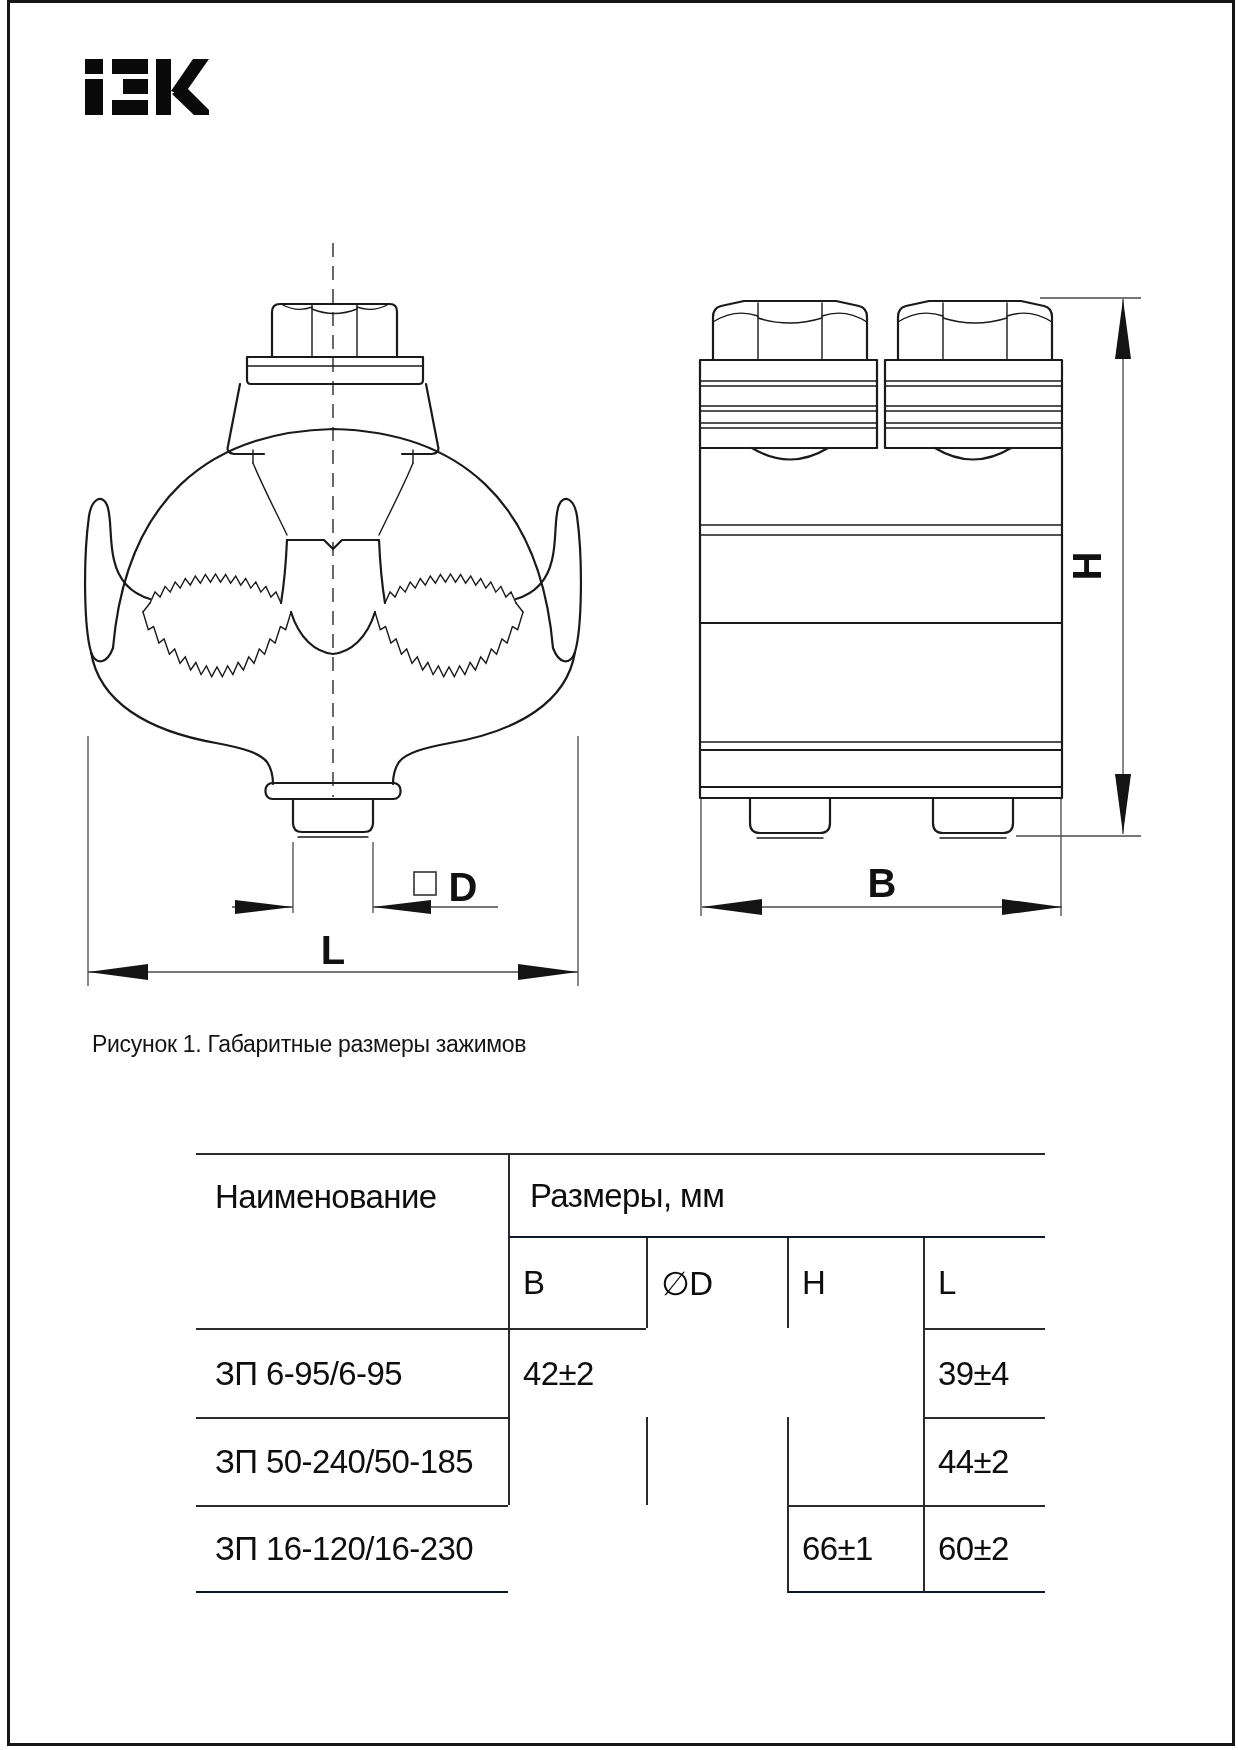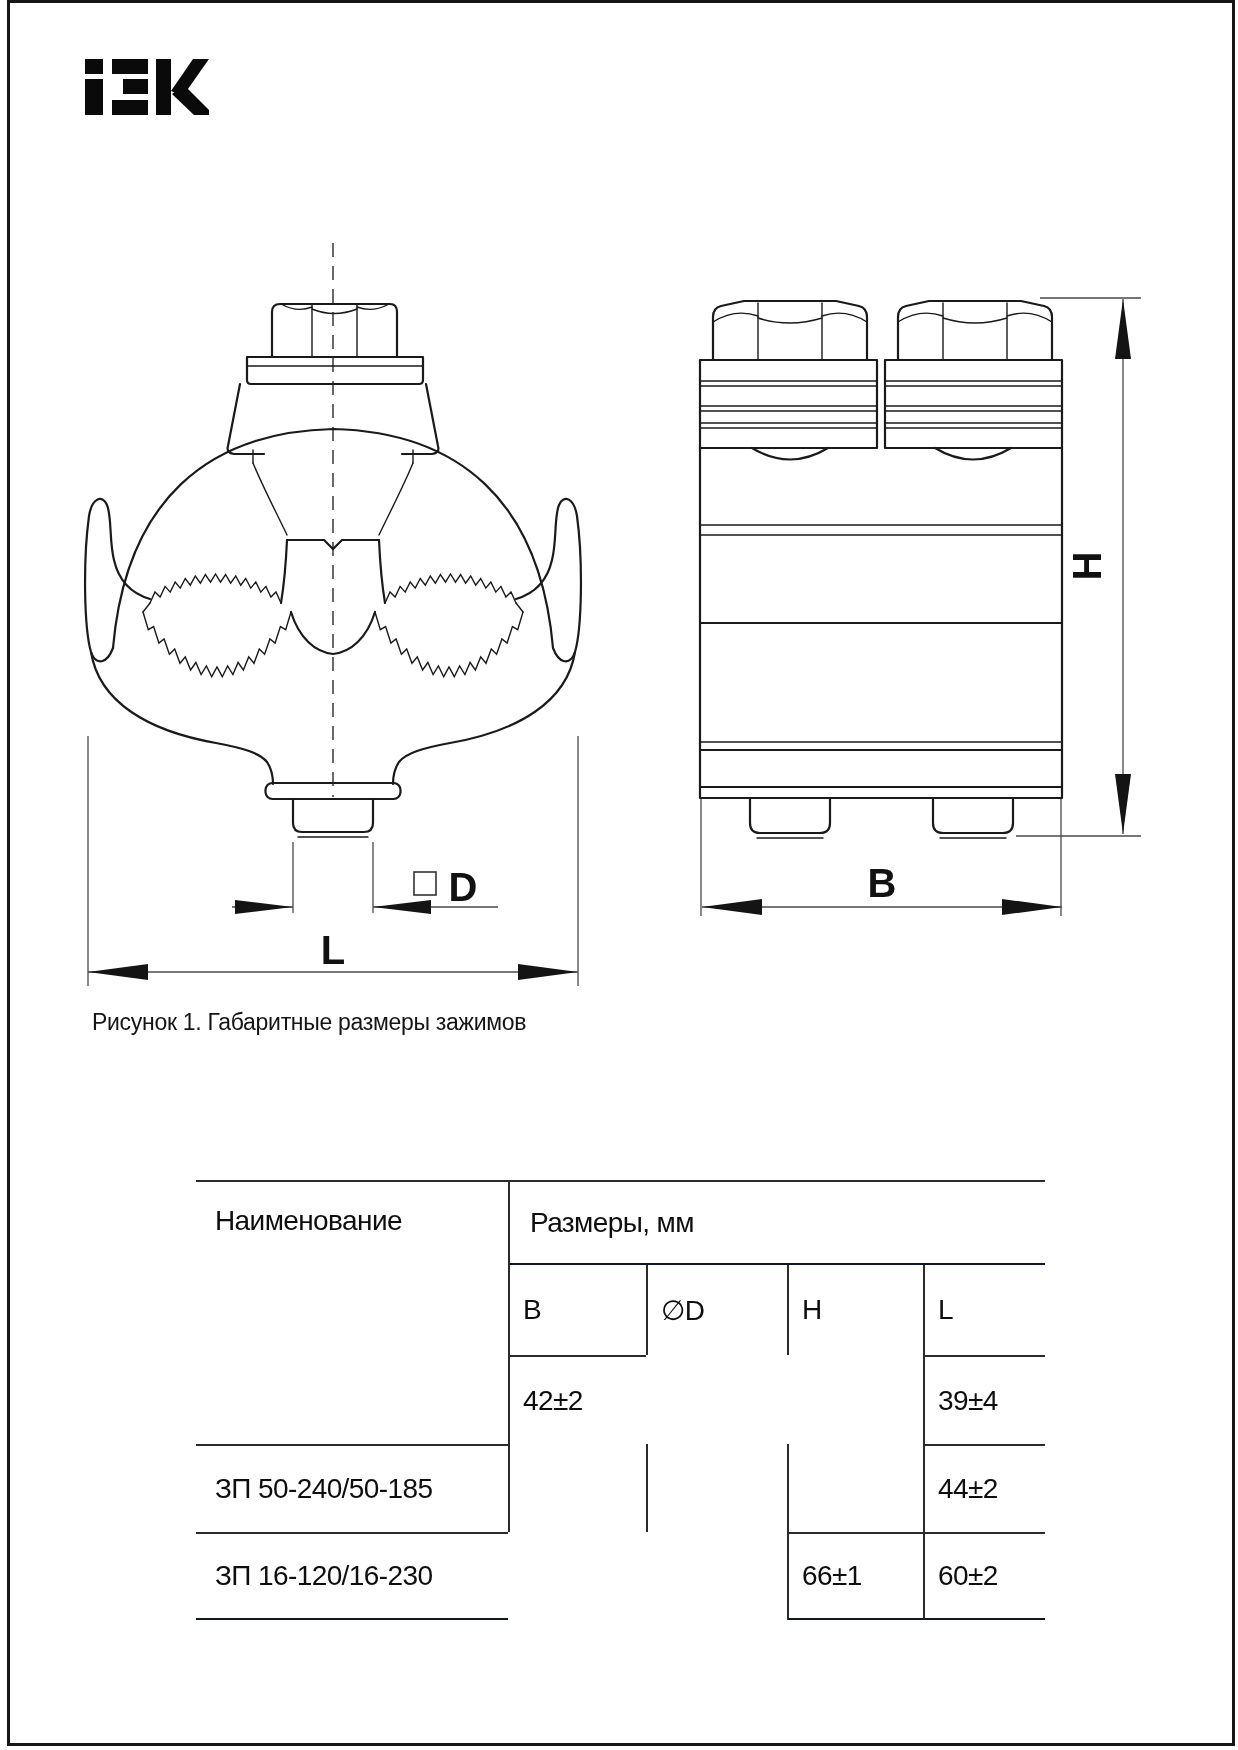--- a/index.html
+++ b/index.html
@@ -9,7 +9,7 @@
          border:3px solid #161616;box-sizing:border-box;pointer-events:none;}
   #logo{position:absolute;left:85px;top:59px;width:124px;height:56px;}
   #drawing{position:absolute;left:0;top:0;width:1238px;height:1010px;}
-  #caption{position:absolute;left:92px;top:1009px;font-size:23px;letter-spacing:-0.3px;color:#141414;}
+  #caption{position:absolute;left:92px;top:1031px;font-size:23px;letter-spacing:-0.3px;color:#141414;}
 
   
   .ln{stroke:#1a1a1a;stroke-width:2.2;fill:none;stroke-linecap:round;stroke-linejoin:round;}

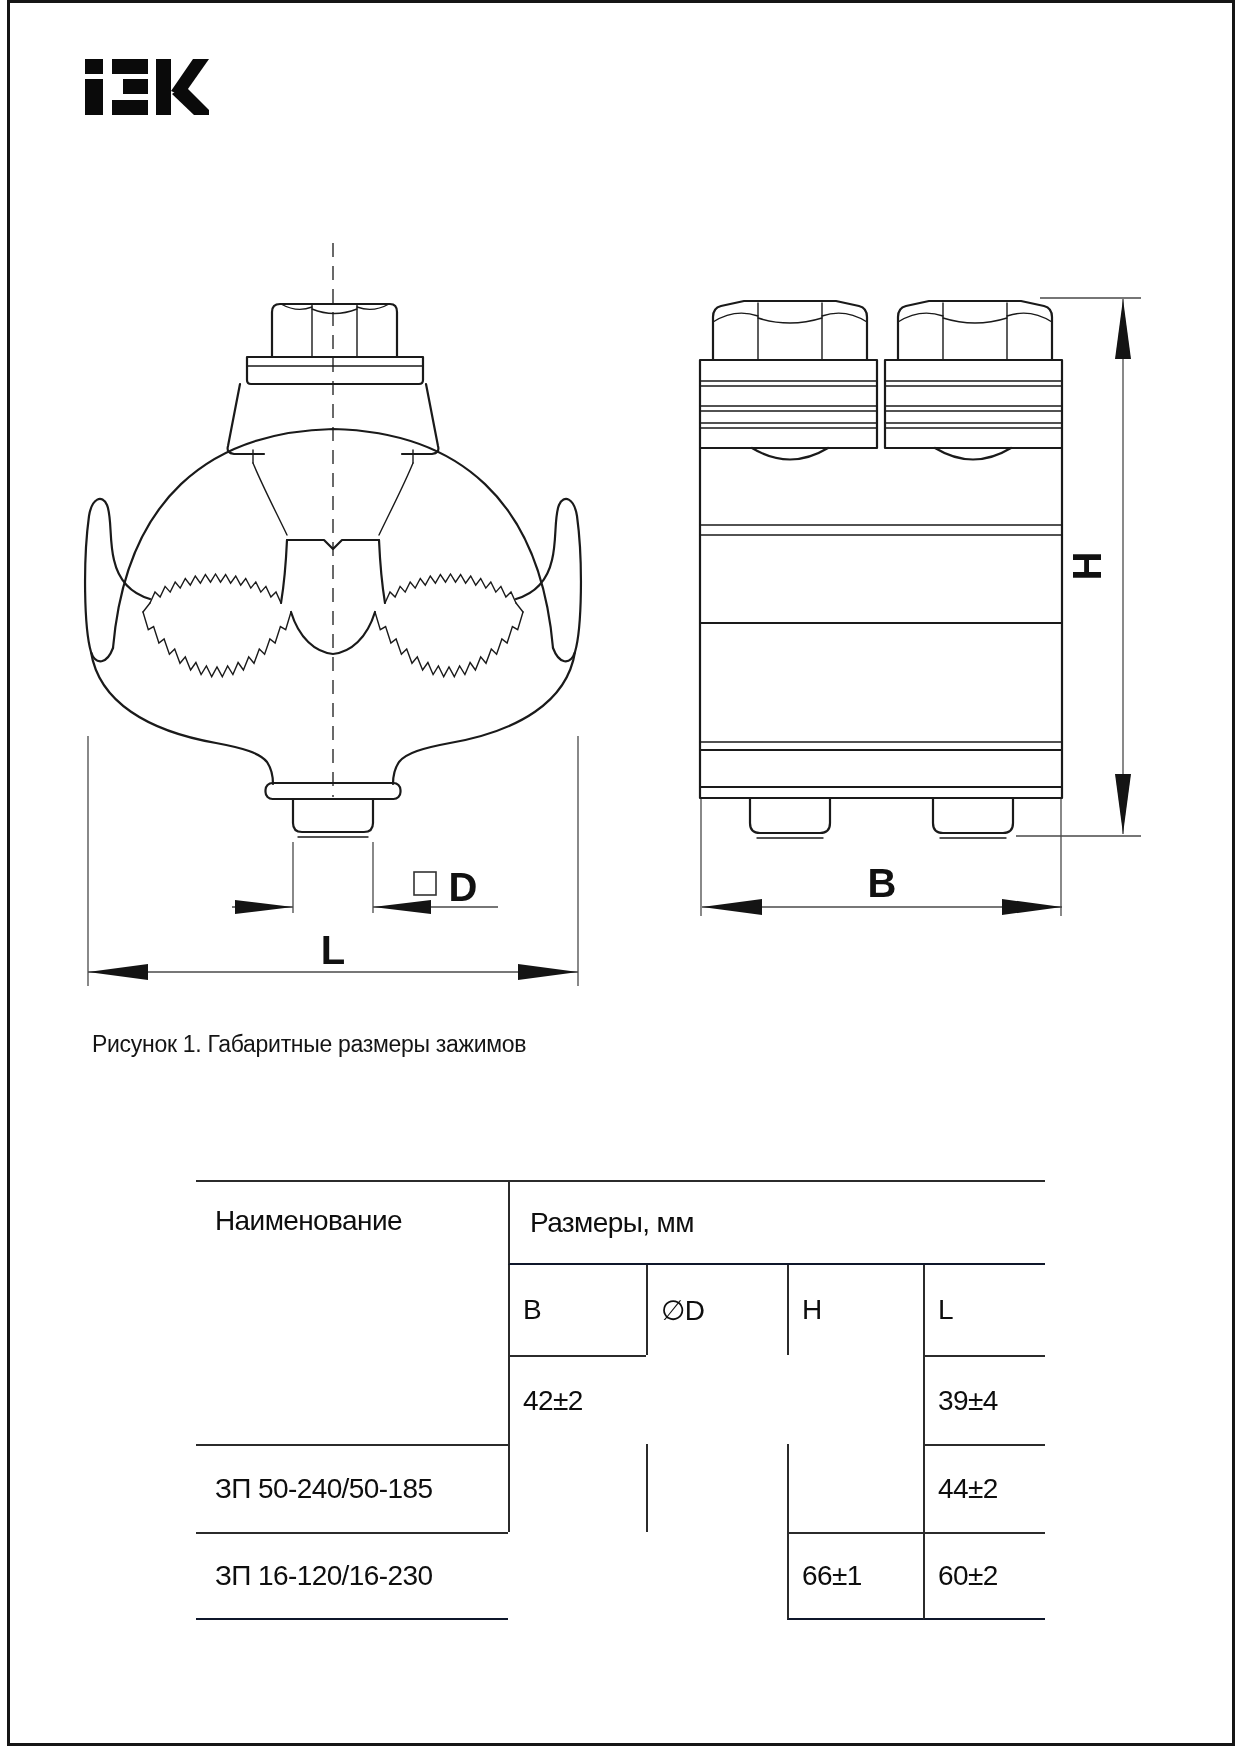--- a/index.html
+++ b/index.html
@@ -20,10 +20,10 @@
   .dtext{font-family:"Liberation Sans","DejaVu Sans",sans-serif;font-size:40px;font-weight:bold;fill:#111;}
 
   
-  #spec-table{position:absolute;left:196px;top:1180px;display:grid;
+  #spec-table{position:absolute;left:196px;top:1153px;display:grid;
       grid-template-columns:312px 138px 141px 136px 122px;
       grid-template-rows:85px 90px 89px 88px 88px;
-      font-size:28px;letter-spacing:-0.6px;color:#0e0e0e;}
+      font-size:33px;letter-spacing:-0.6px;color:#0e0e0e;}
   .cell{display:flex;align-items:center;padding-left:13px;box-sizing:border-box;}
   .namecol{padding-left:19px;}
   .bt{border-top:2px solid #2b2b2b;}

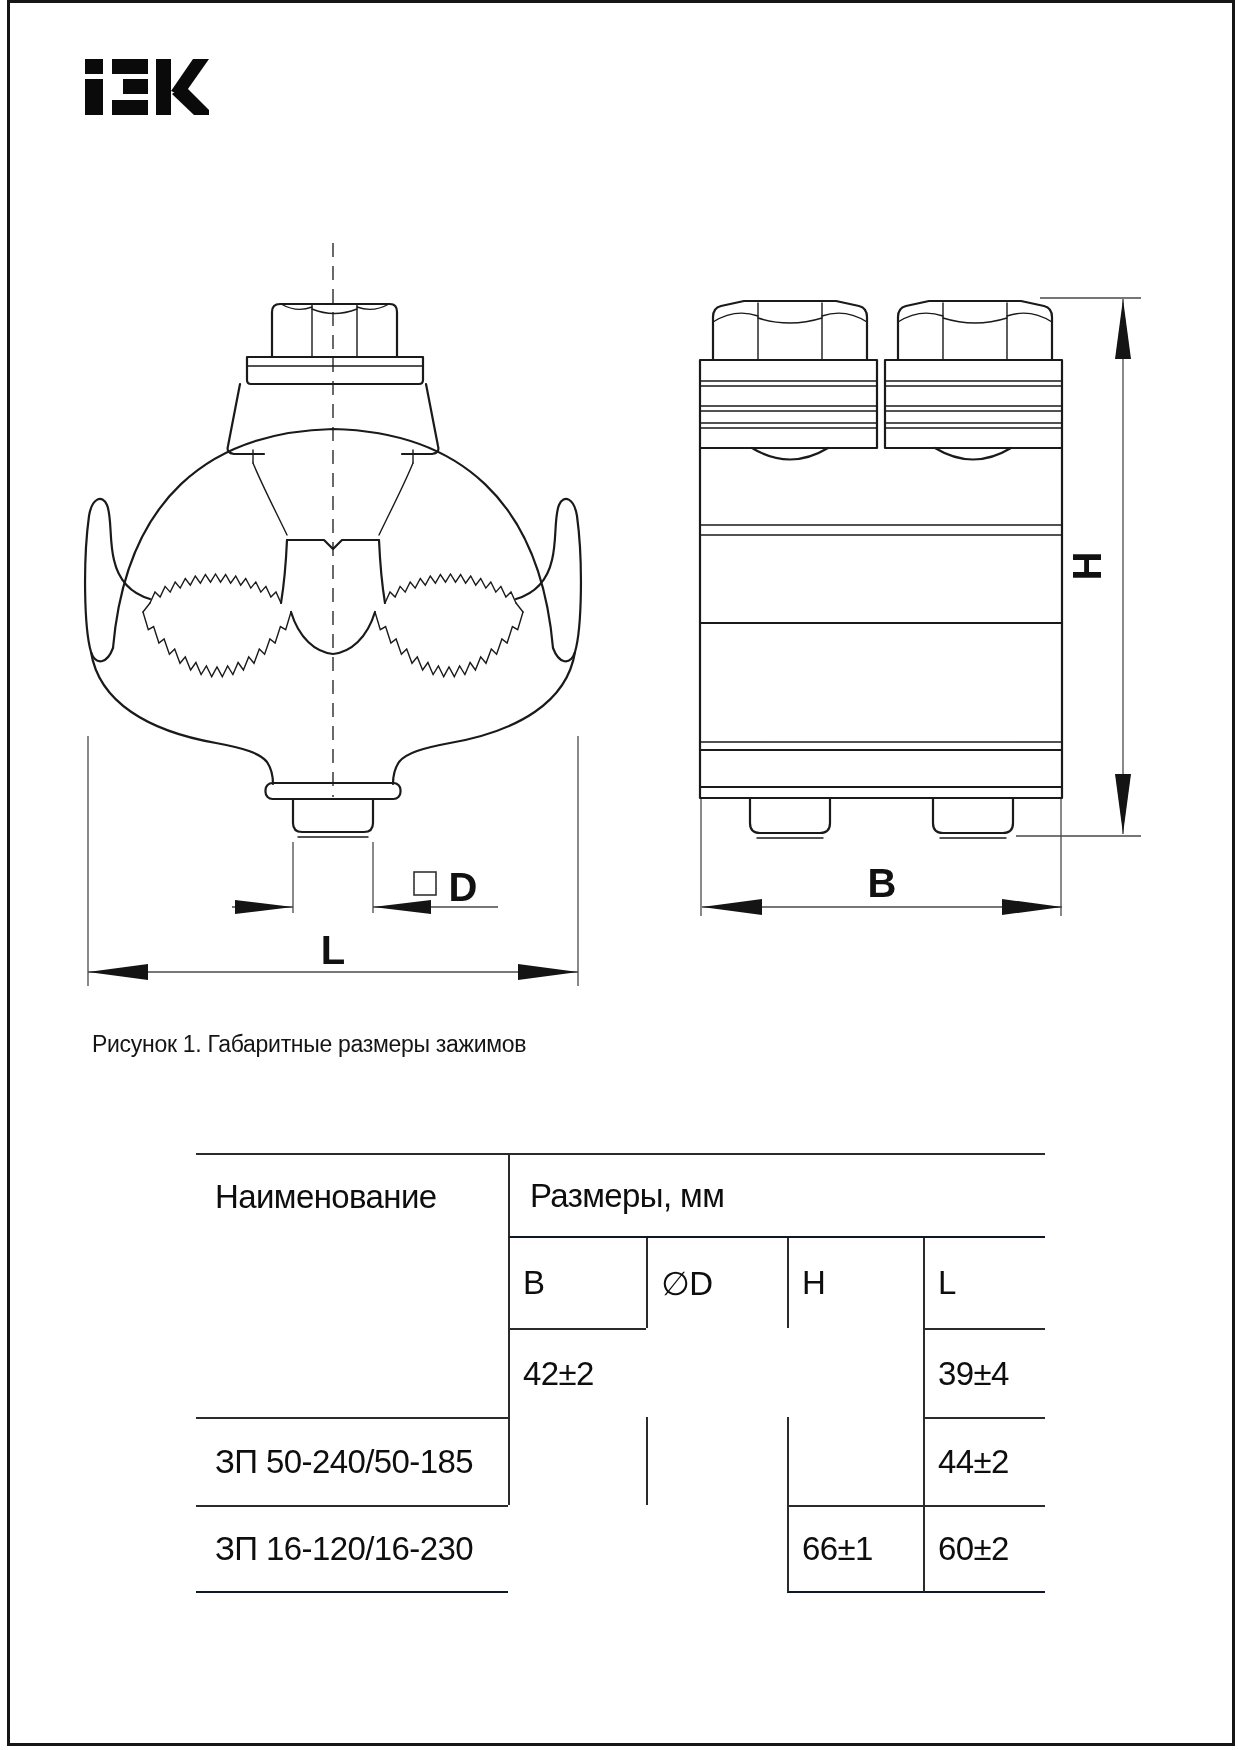--- a/index.html
+++ b/index.html
@@ -178,6 +178,7 @@
     <div class="cell bl" style="grid-area:2/4">H</div>
     <div class="cell bl" style="grid-area:2/5">L</div>
 
+    <div class="cell namecol bt" style="grid-area:3/1">ЗП 6-95/6-95</div>
     <div class="cell bt bl" style="grid-area:3/2">42±2</div>
     <div class="cell bt bl" style="grid-area:3/5">39±4</div>
 

